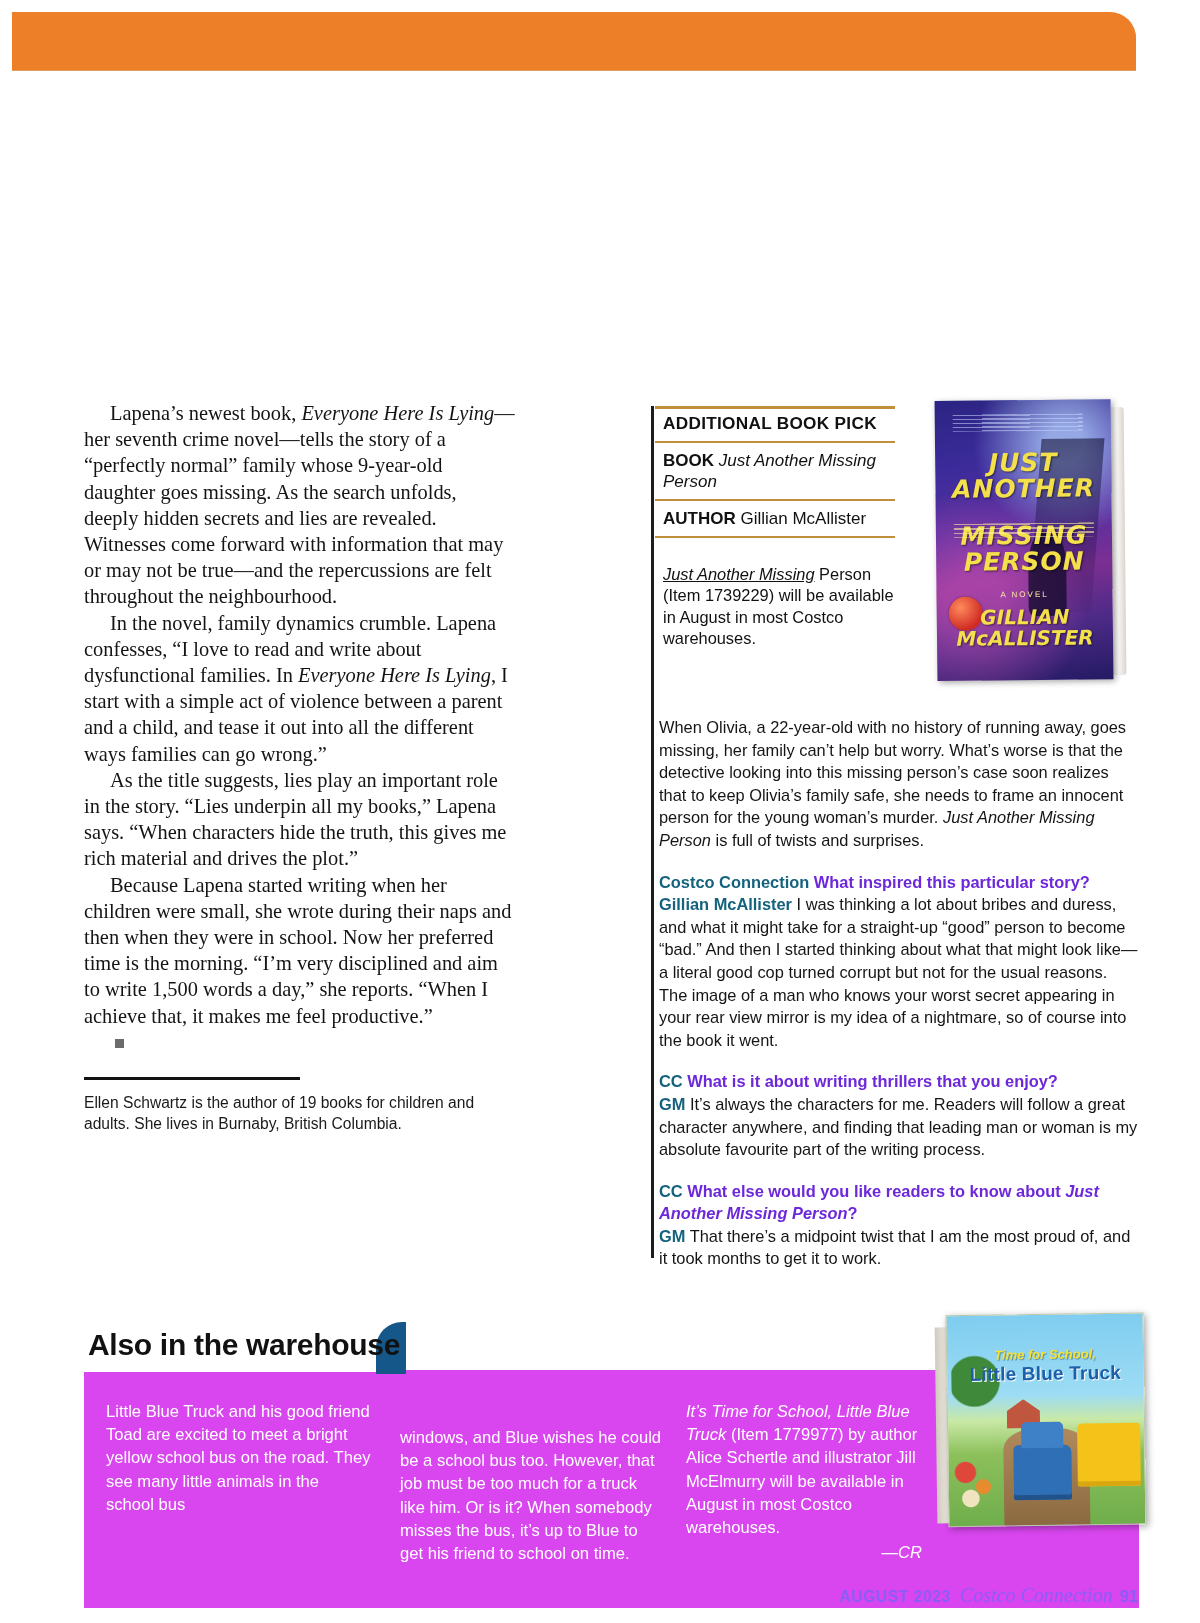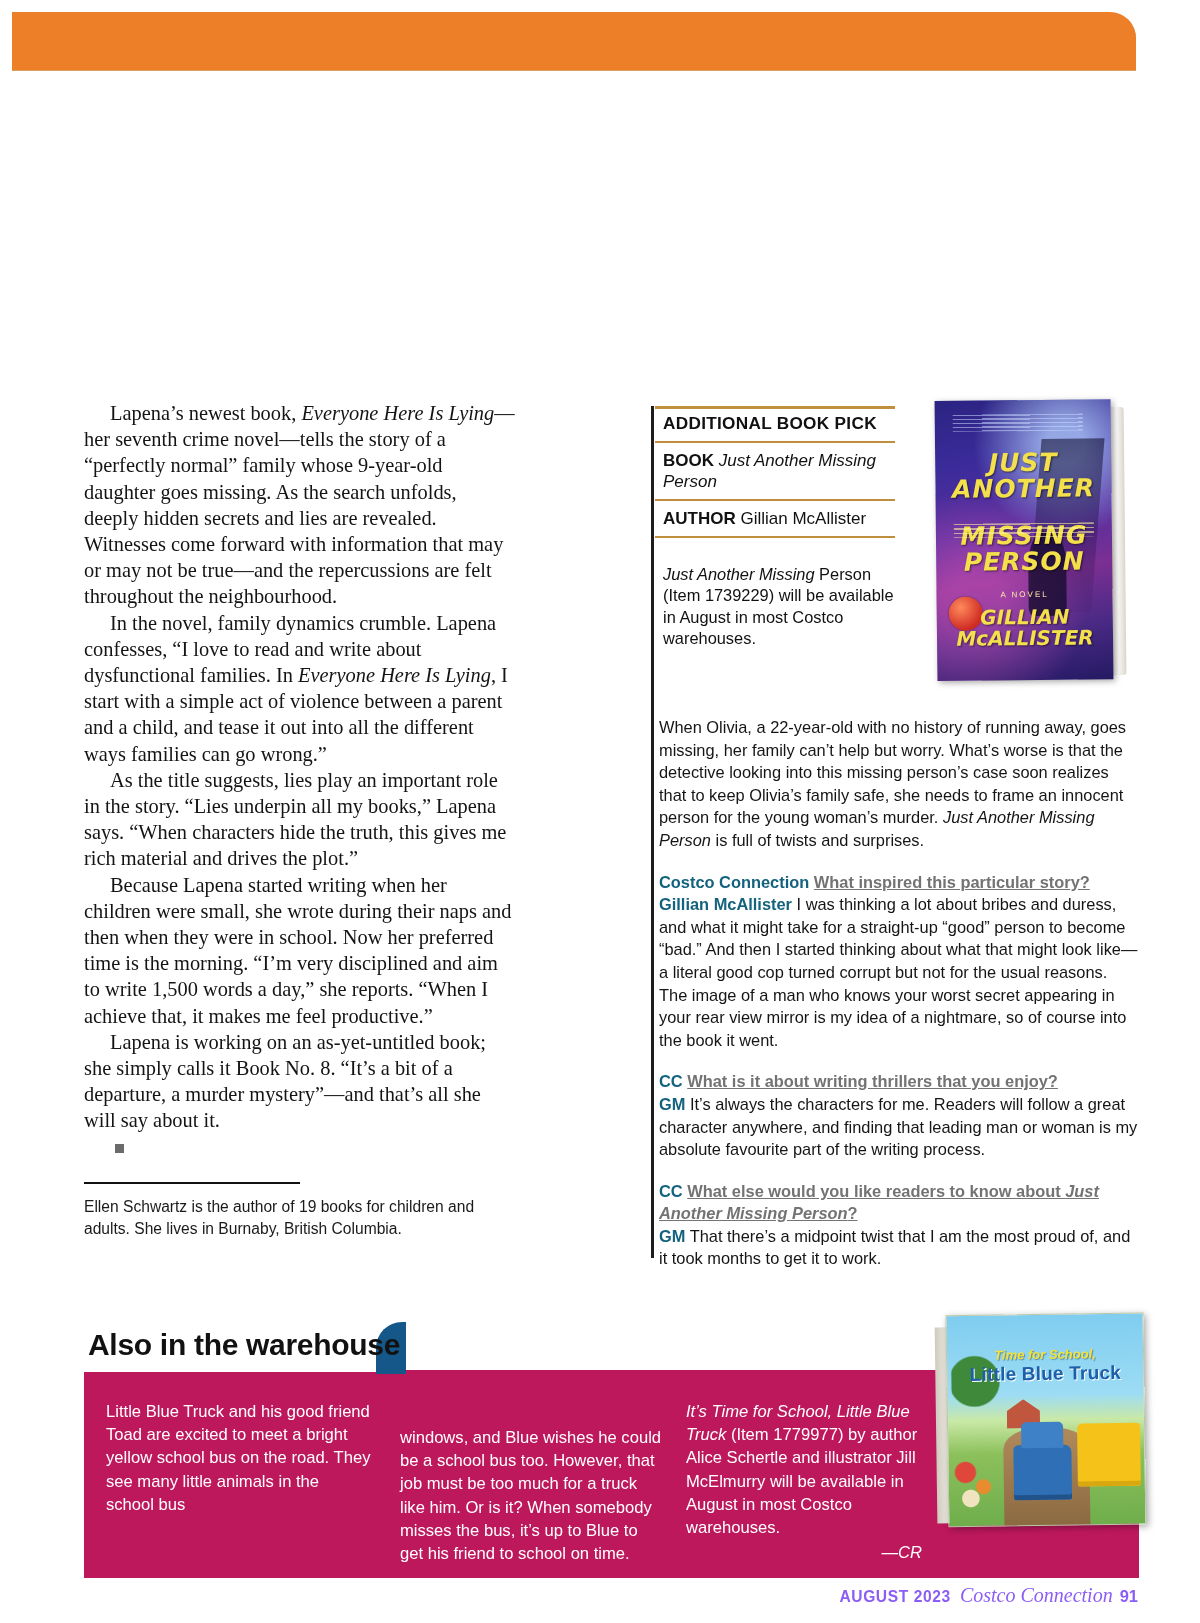--- a/index.html
+++ b/index.html
@@ -79,7 +79,7 @@
     font-size:16.4px; line-height:21.4px; color:#111;
     padding:26px 0 0 8px; font-style:normal;
   }
-  .pick-note i{ font-style:italic; }
+  .pick-note i{ font-style:italic;text-decoration:underline; }
 
   
   .cover-jamp{

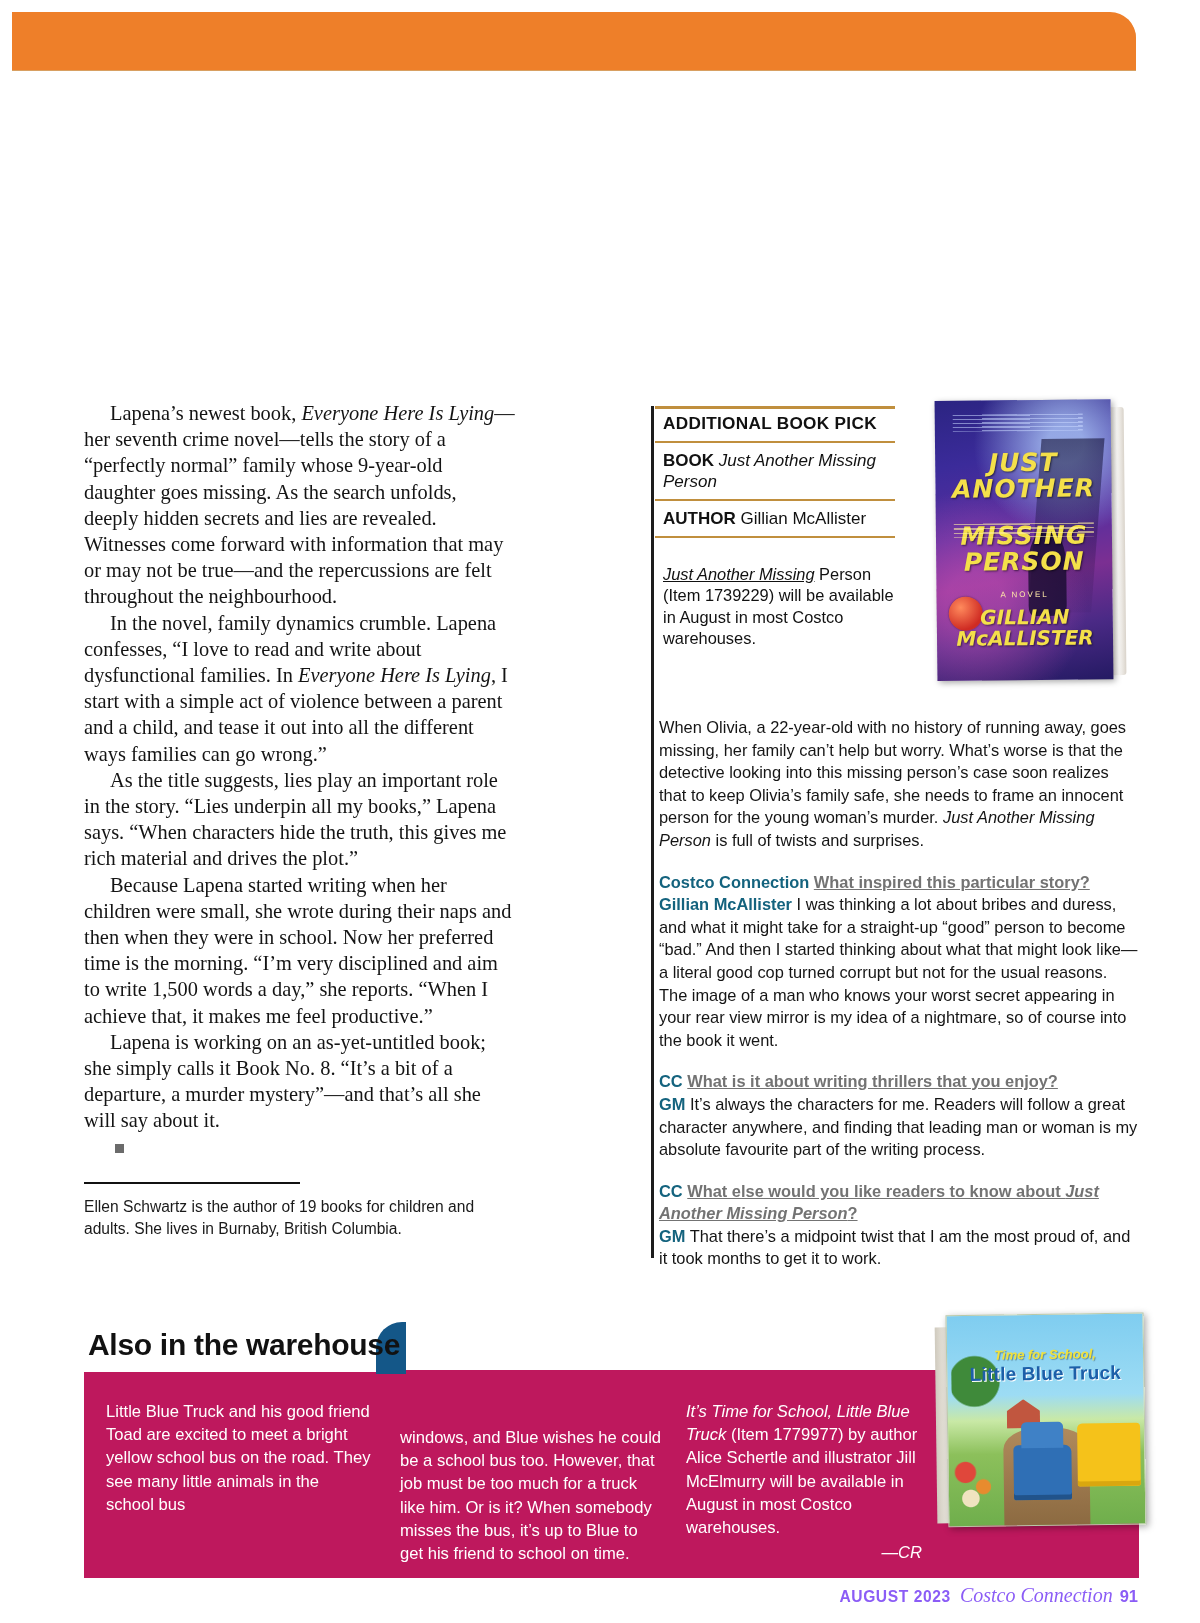--- a/index.html
+++ b/index.html
@@ -159,7 +159,7 @@
   .rc-body p:last-child{ margin-bottom:0; }
   .rc-body i{ font-style:italic; }
   .qlabel{ color:#14637e; font-weight:bold; }
-  .qtext{ font-weight:bold; color:#737373;text-decoration:underline; }
+  .qtext{ font-weight:bold; color:#6d28d9; }
 
   
   .warehouse{

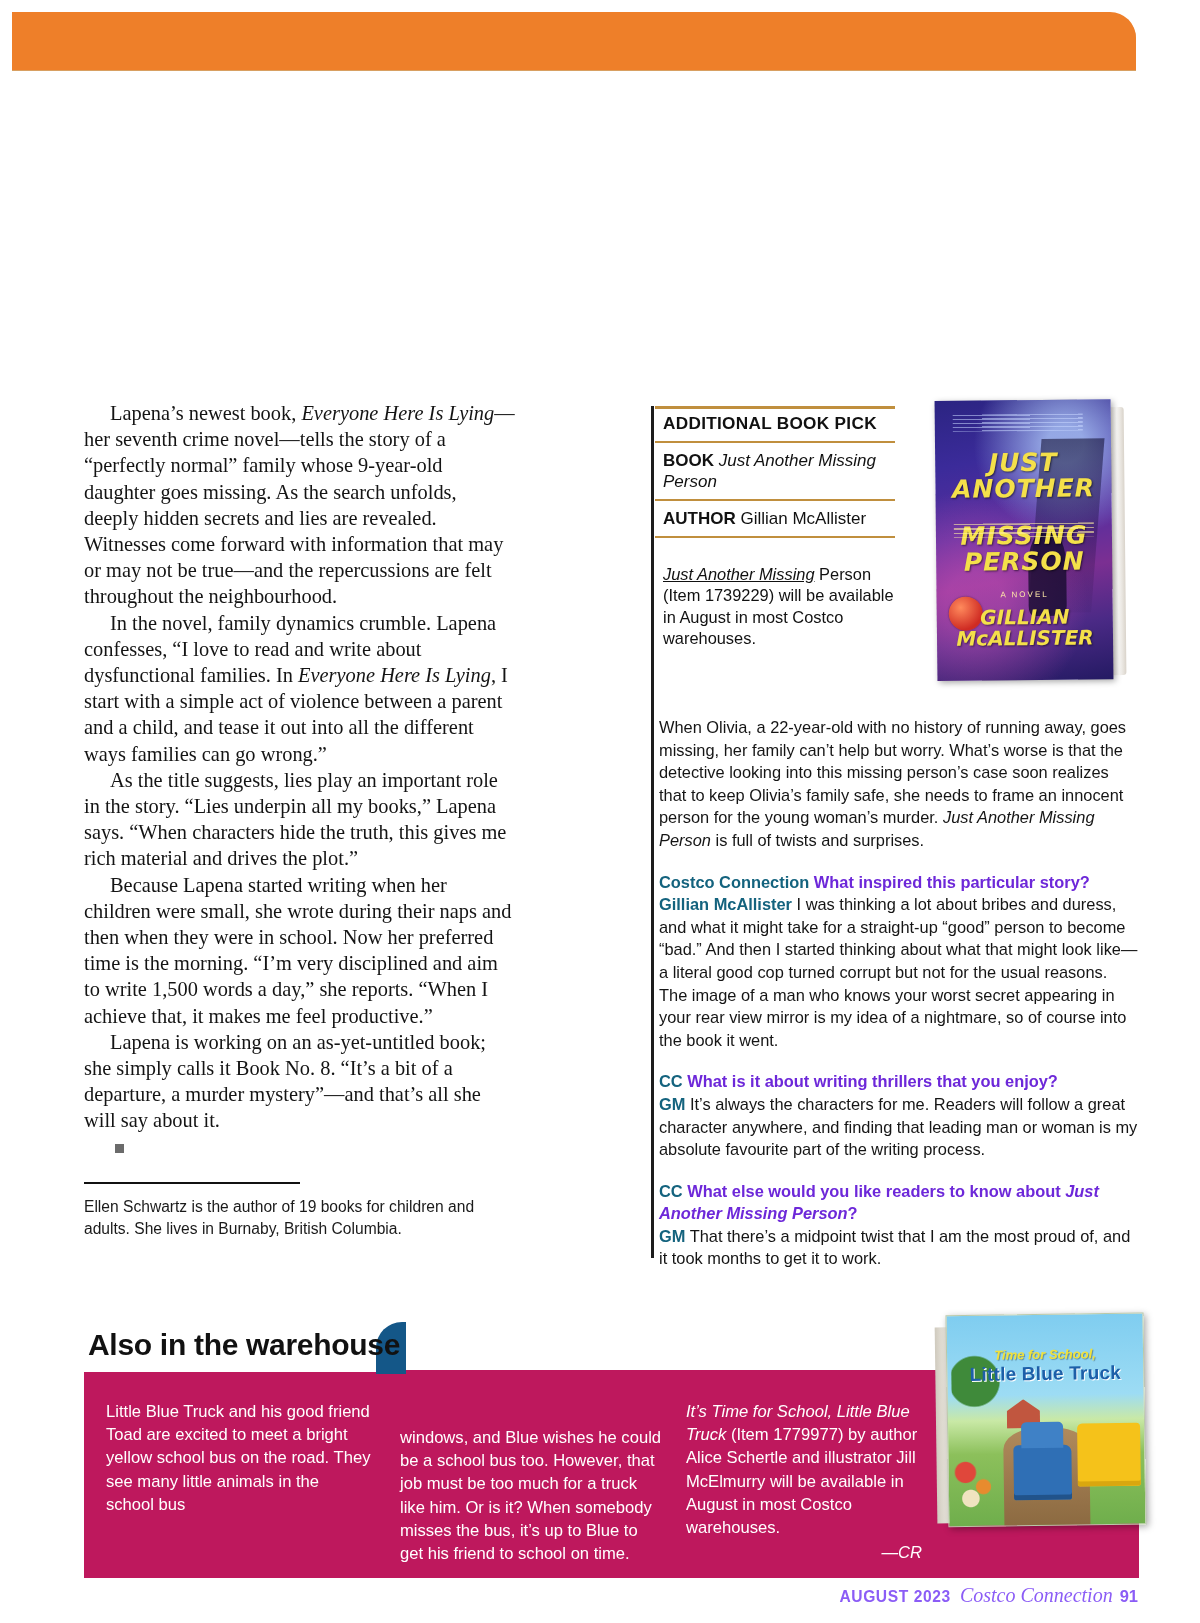--- a/index.html
+++ b/index.html
@@ -289,7 +289,6 @@
       <p>In the novel, family dynamics crumble. Lapena confesses, “I love to read and write about dysfunctional families. In <i>Everyone Here Is Lying</i>, I start with a simple act of violence between a parent and a child, and tease it out into all the different ways families can go wrong.”</p>
       <p>As the title suggests, lies play an important role in the story. “Lies underpin all my books,” Lapena says. “When characters hide the truth, this gives me rich material and drives the plot.”</p>
       <p>Because Lapena started writing when her children were small, she wrote during their naps and then when they were in school. Now her preferred time is the morning. “I’m very disciplined and aim to write 1,500 words a day,” she reports. “When I achieve that, it makes me feel productive.”</p>
-      <p>Lapena is working on an as-yet-untitled book; she simply calls it Book No. 8. “It’s a bit of a departure, a murder mystery”—and that’s all she will say about it.</p>
       <p><span class="endmark"></span></p>
     </div>
     <div class="rule-short"></div>

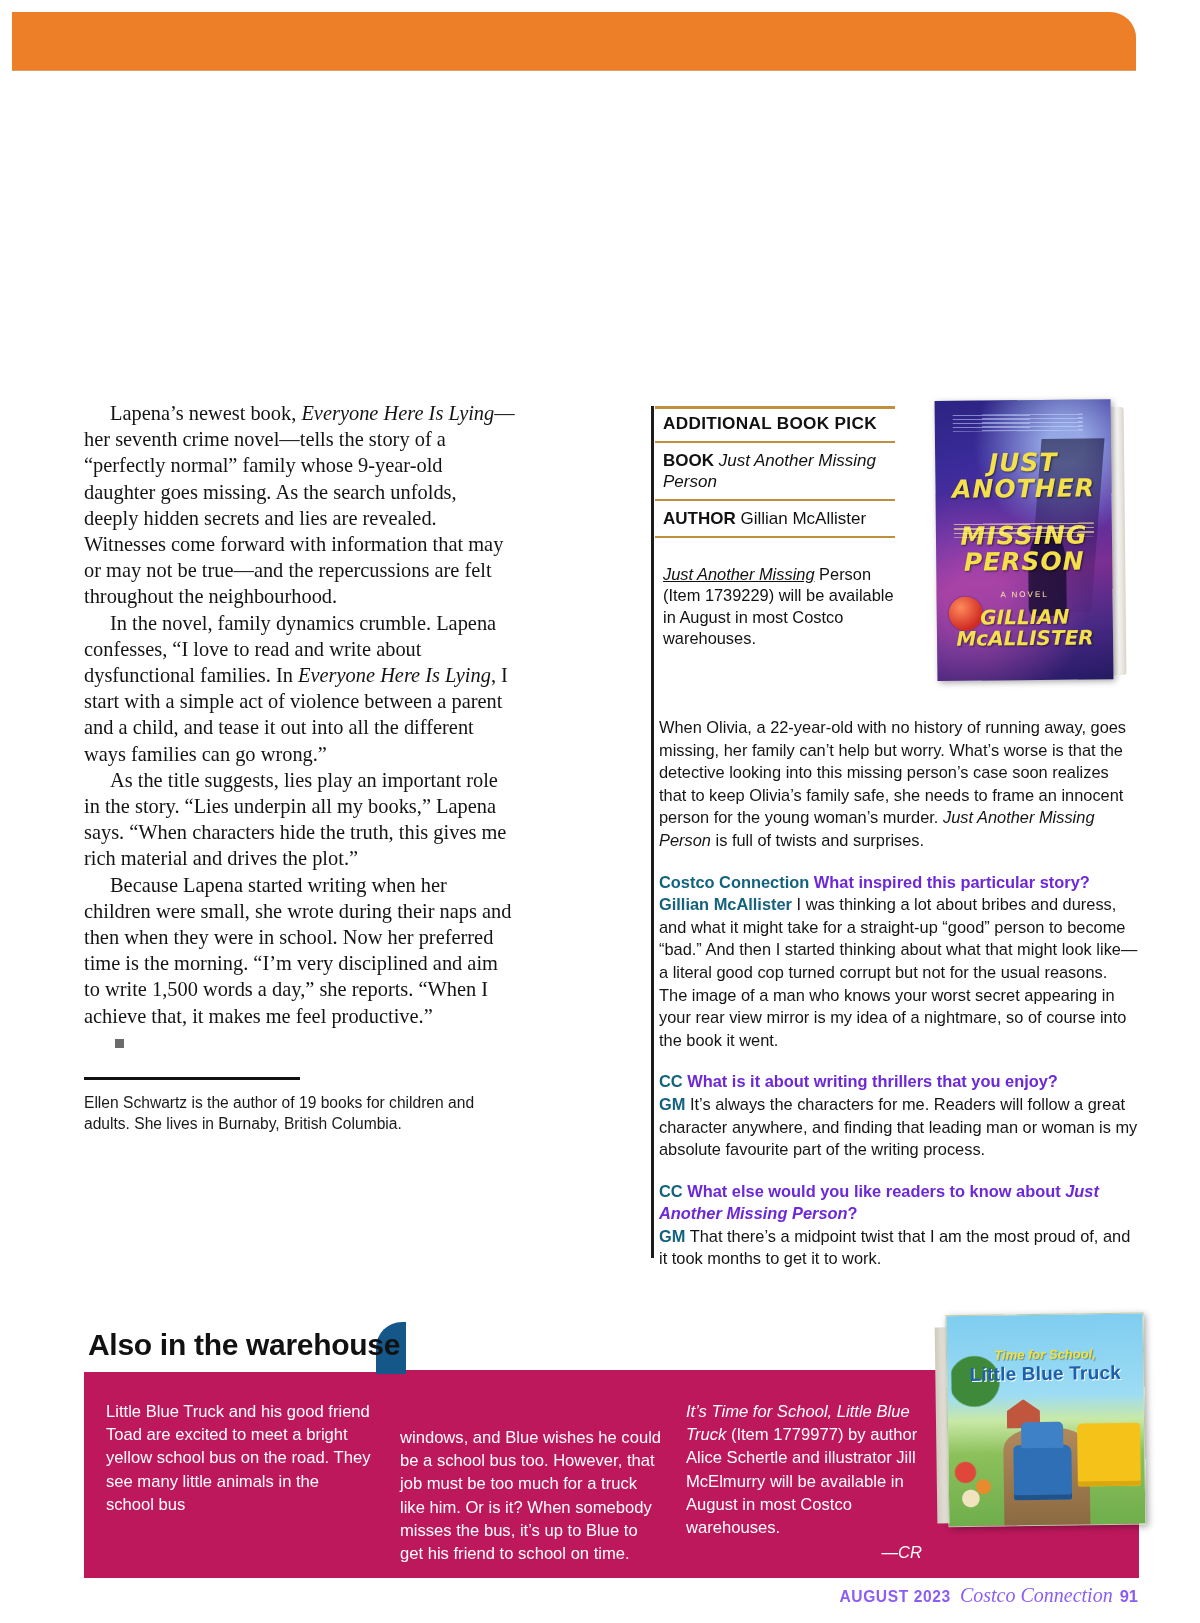--- a/index.html
+++ b/index.html
@@ -164,8 +164,8 @@
   
   .warehouse{
     position:absolute; left:84px; top:1366px;
-    width:1055px; height:208px;
-    background:#be185d;
+    width:1055px; height:238px;
+    background:#d946ef;
     border-top-right-radius:0px;
   }
   .wh-notch{

